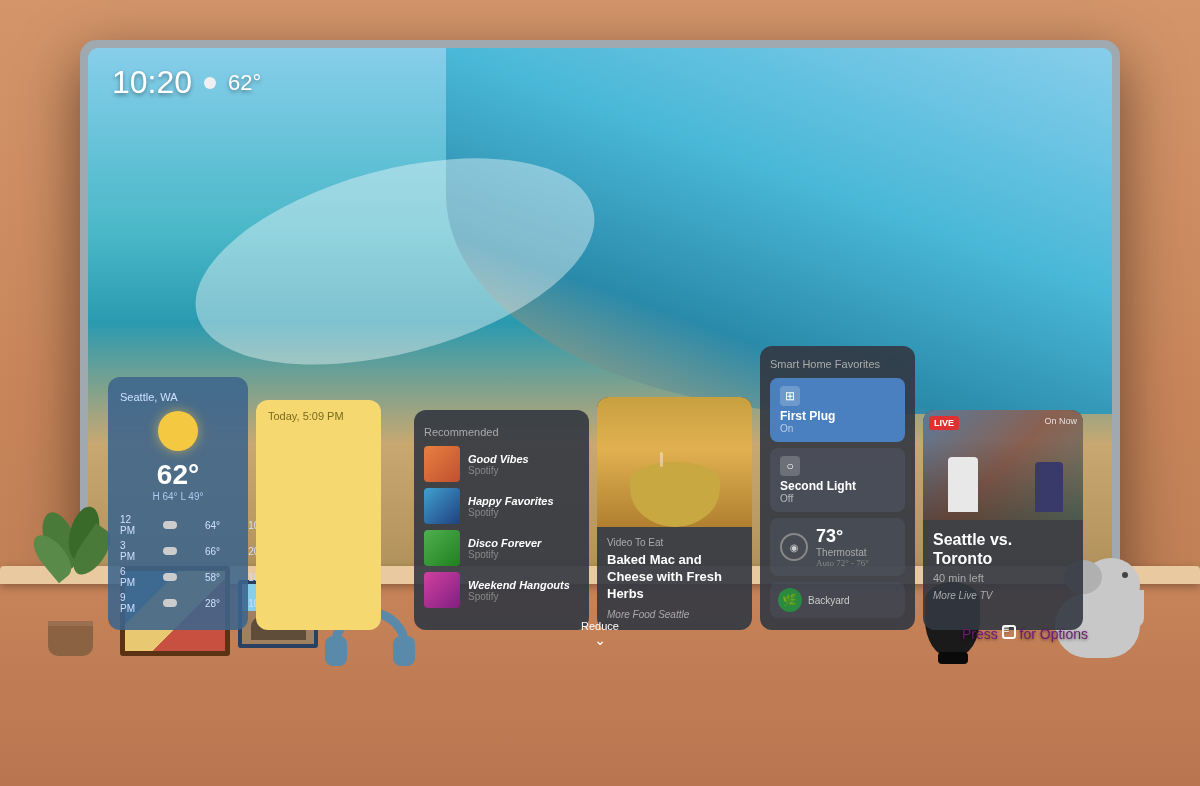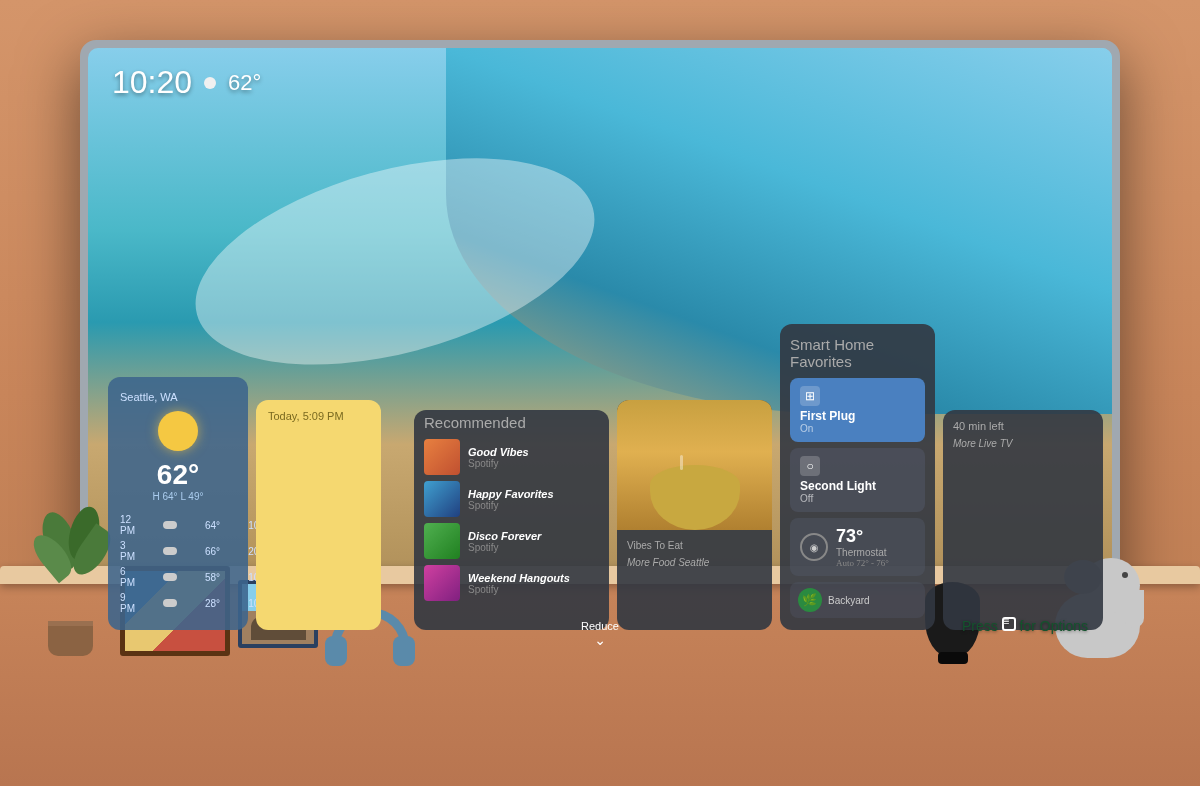--- a/index.html
+++ b/index.html
@@ -342,7 +342,7 @@
       flex-shrink: 0;
     }
     .widget-title {
-      font-size: 15px;
+      font-size: 11px;
       color: #aaaaaa;
       margin-bottom: 8px;
       font-weight: 500;

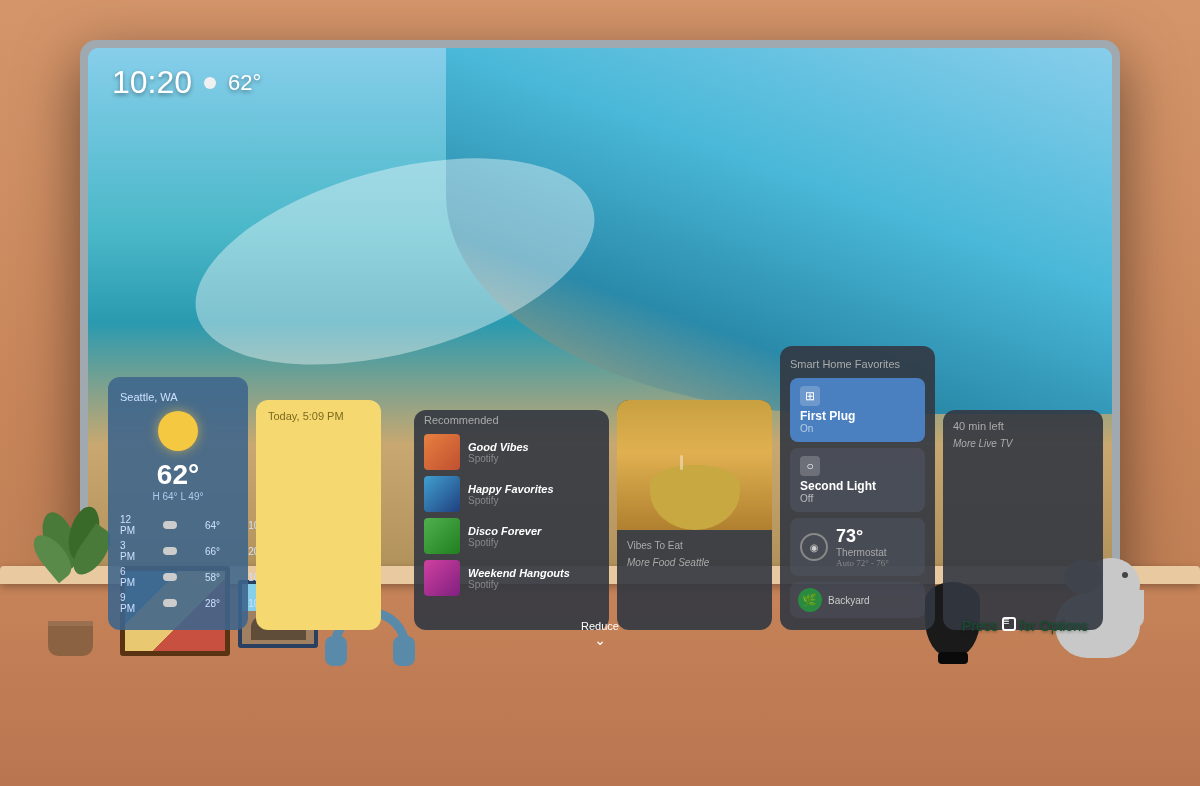--- a/index.html
+++ b/index.html
@@ -751,6 +751,14 @@
         </div>
 
         <div class="widget-livetv">
+          <div class="livetv-image">
+            <span class="live-badge">LIVE</span>
+            <span class="on-now-label">On Now</span>
+            <div class="baseball-scene">
+              <div class="player1"></div>
+              <div class="player2"></div>
+            </div>
+          </div>
           <div class="livetv-info">
             <div class="livetv-time">40 min left</div>
             <div class="livetv-more">More Live TV</div>

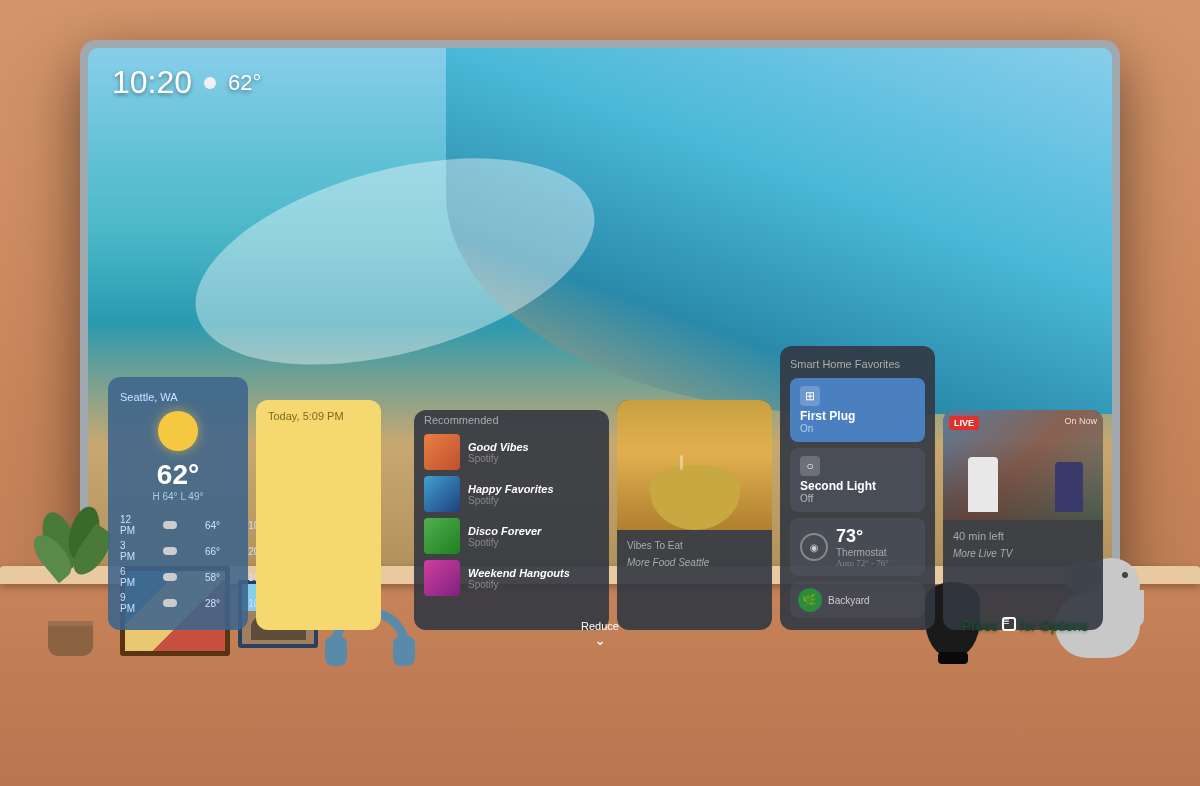--- a/index.html
+++ b/index.html
@@ -333,11 +333,11 @@
 
     
     .widget-recommended {
-      width: 195px;
+      width: 175px;
       min-height: 220px;
       background: rgba(50, 55, 65, 0.90);
       border-radius: 12px;
-      padding: 4px 10px;
+      padding: 16px 10px;
       color: white;
       flex-shrink: 0;
     }

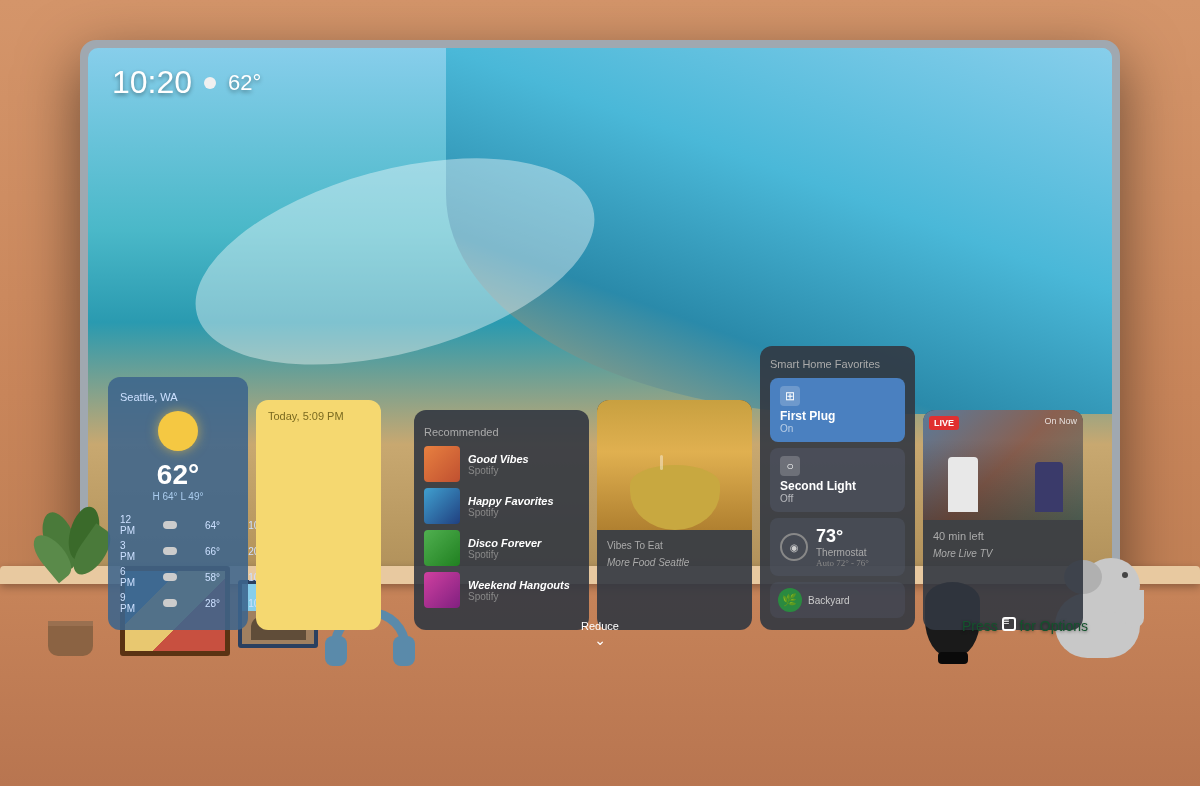--- a/index.html
+++ b/index.html
@@ -719,7 +719,7 @@
             </div>
           </div>
           <div class="food-title-area">
-            <div class="food-category">Vibes To Eat</div>
+            <div class="food-category">Video To Eat</div>
             <div class="food-more">More Food Seattle</div>
           </div>
         </div>

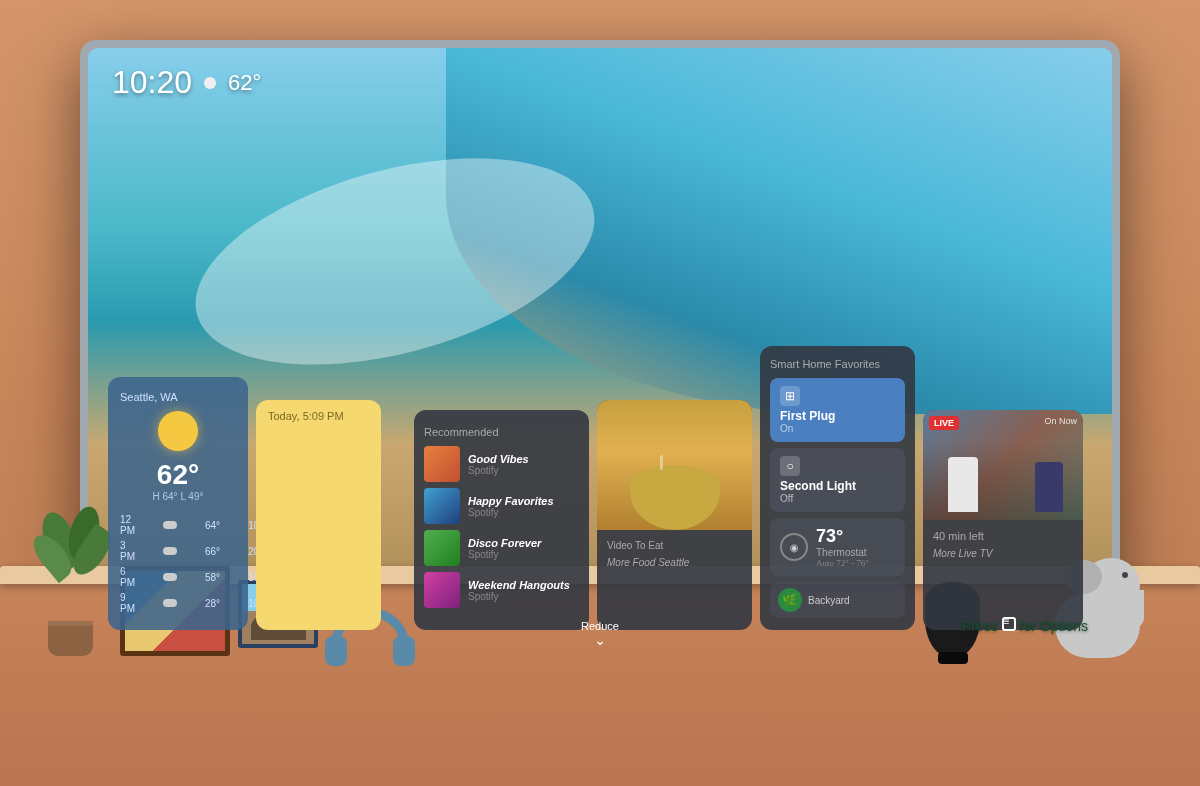--- a/index.html
+++ b/index.html
@@ -760,6 +760,7 @@
             </div>
           </div>
           <div class="livetv-info">
+            <div class="livetv-title">Seattle vs. Toronto</div>
             <div class="livetv-time">40 min left</div>
             <div class="livetv-more">More Live TV</div>
           </div>

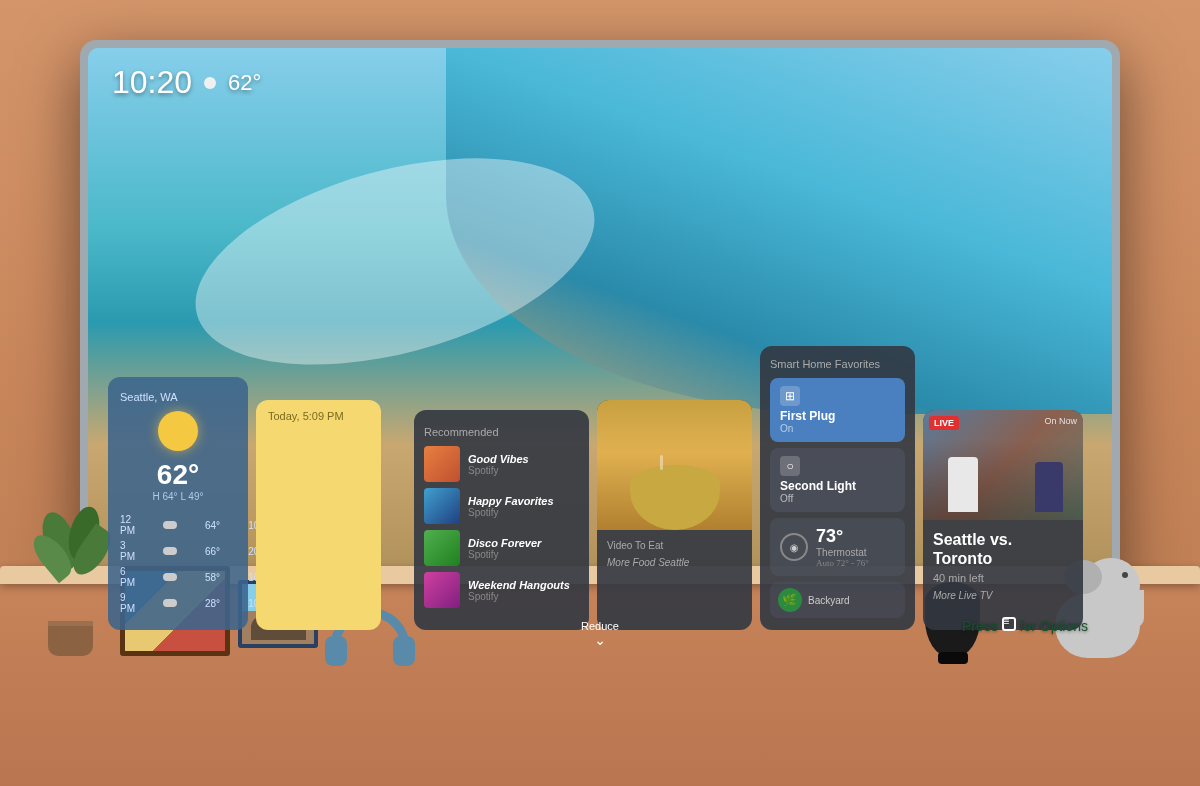--- a/index.html
+++ b/index.html
@@ -720,6 +720,7 @@
           </div>
           <div class="food-title-area">
             <div class="food-category">Video To Eat</div>
+            <div class="food-name">Baked Mac and Cheese with Fresh Herbs</div>
             <div class="food-more">More Food Seattle</div>
           </div>
         </div>

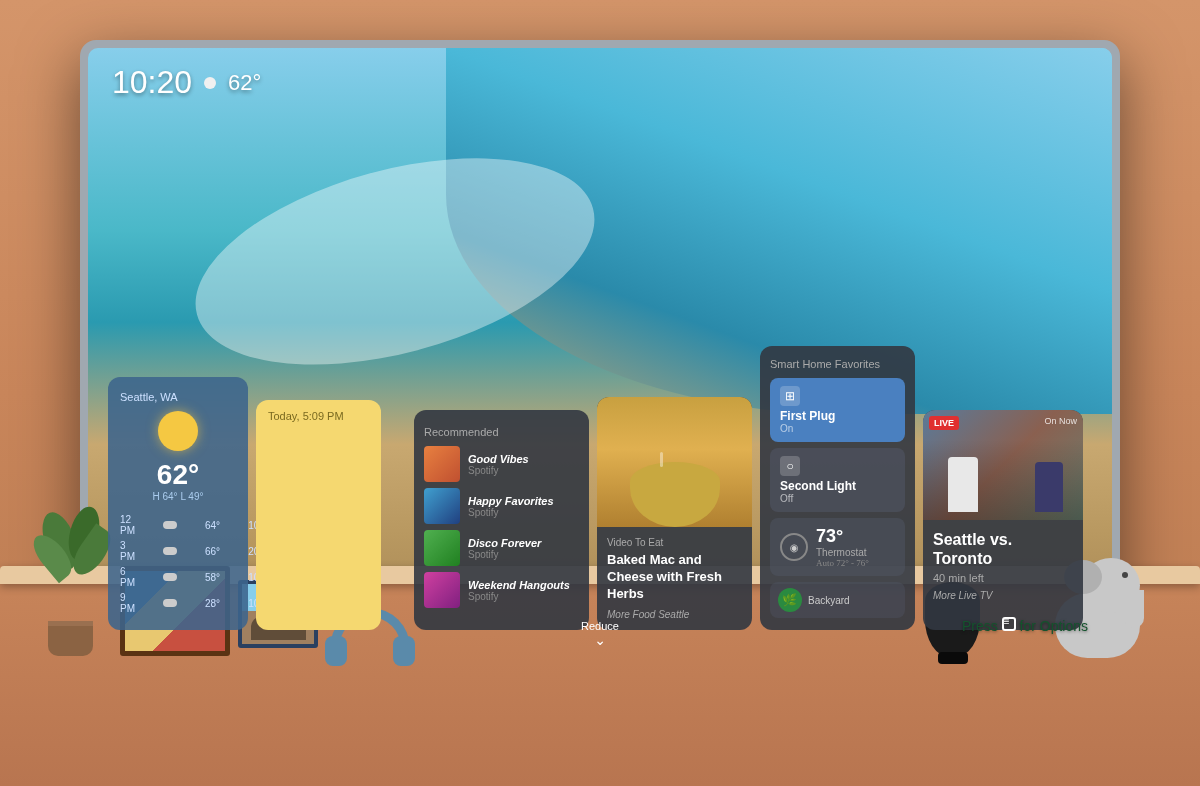--- a/index.html
+++ b/index.html
@@ -188,9 +188,9 @@
     
     .tv-bottom-bar {
       position: absolute;
-      bottom: 24px;
+      bottom: 16px;
       right: 24px;
-      color: #14532d;
+      color: #701a75;
       font-size: 14px;
       z-index: 10;
       text-shadow: 0 1px 3px rgba(0,0,0,0.5);

